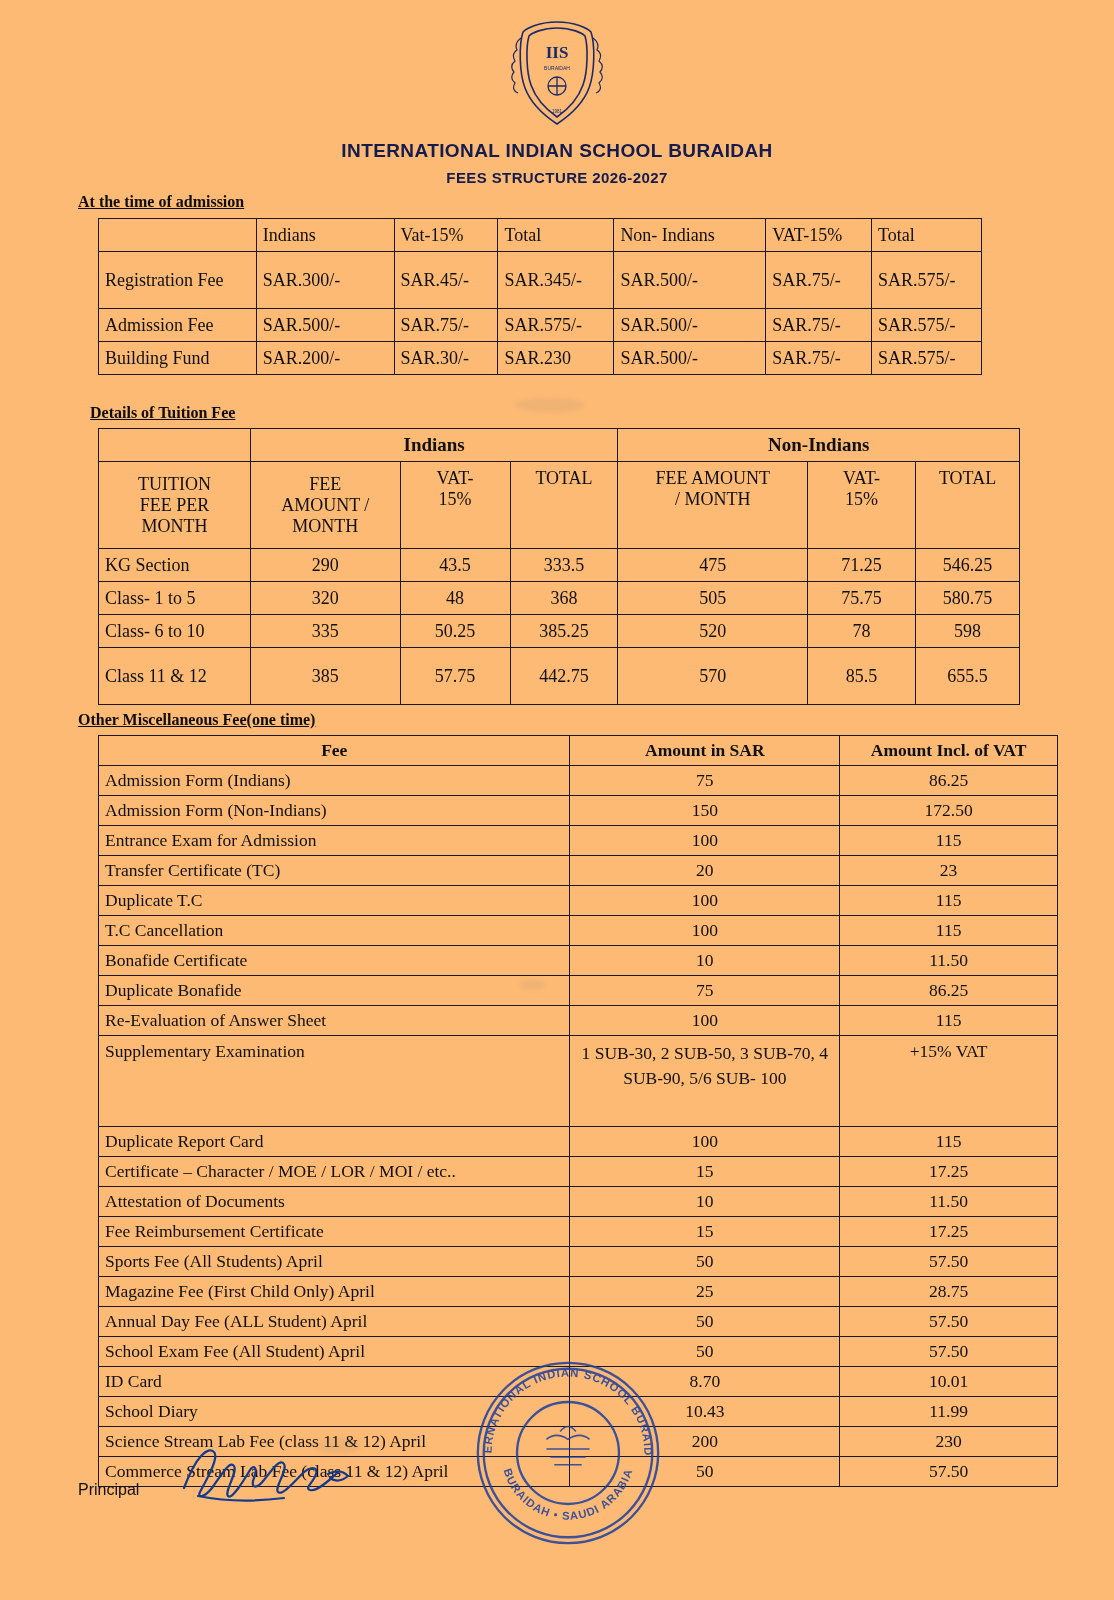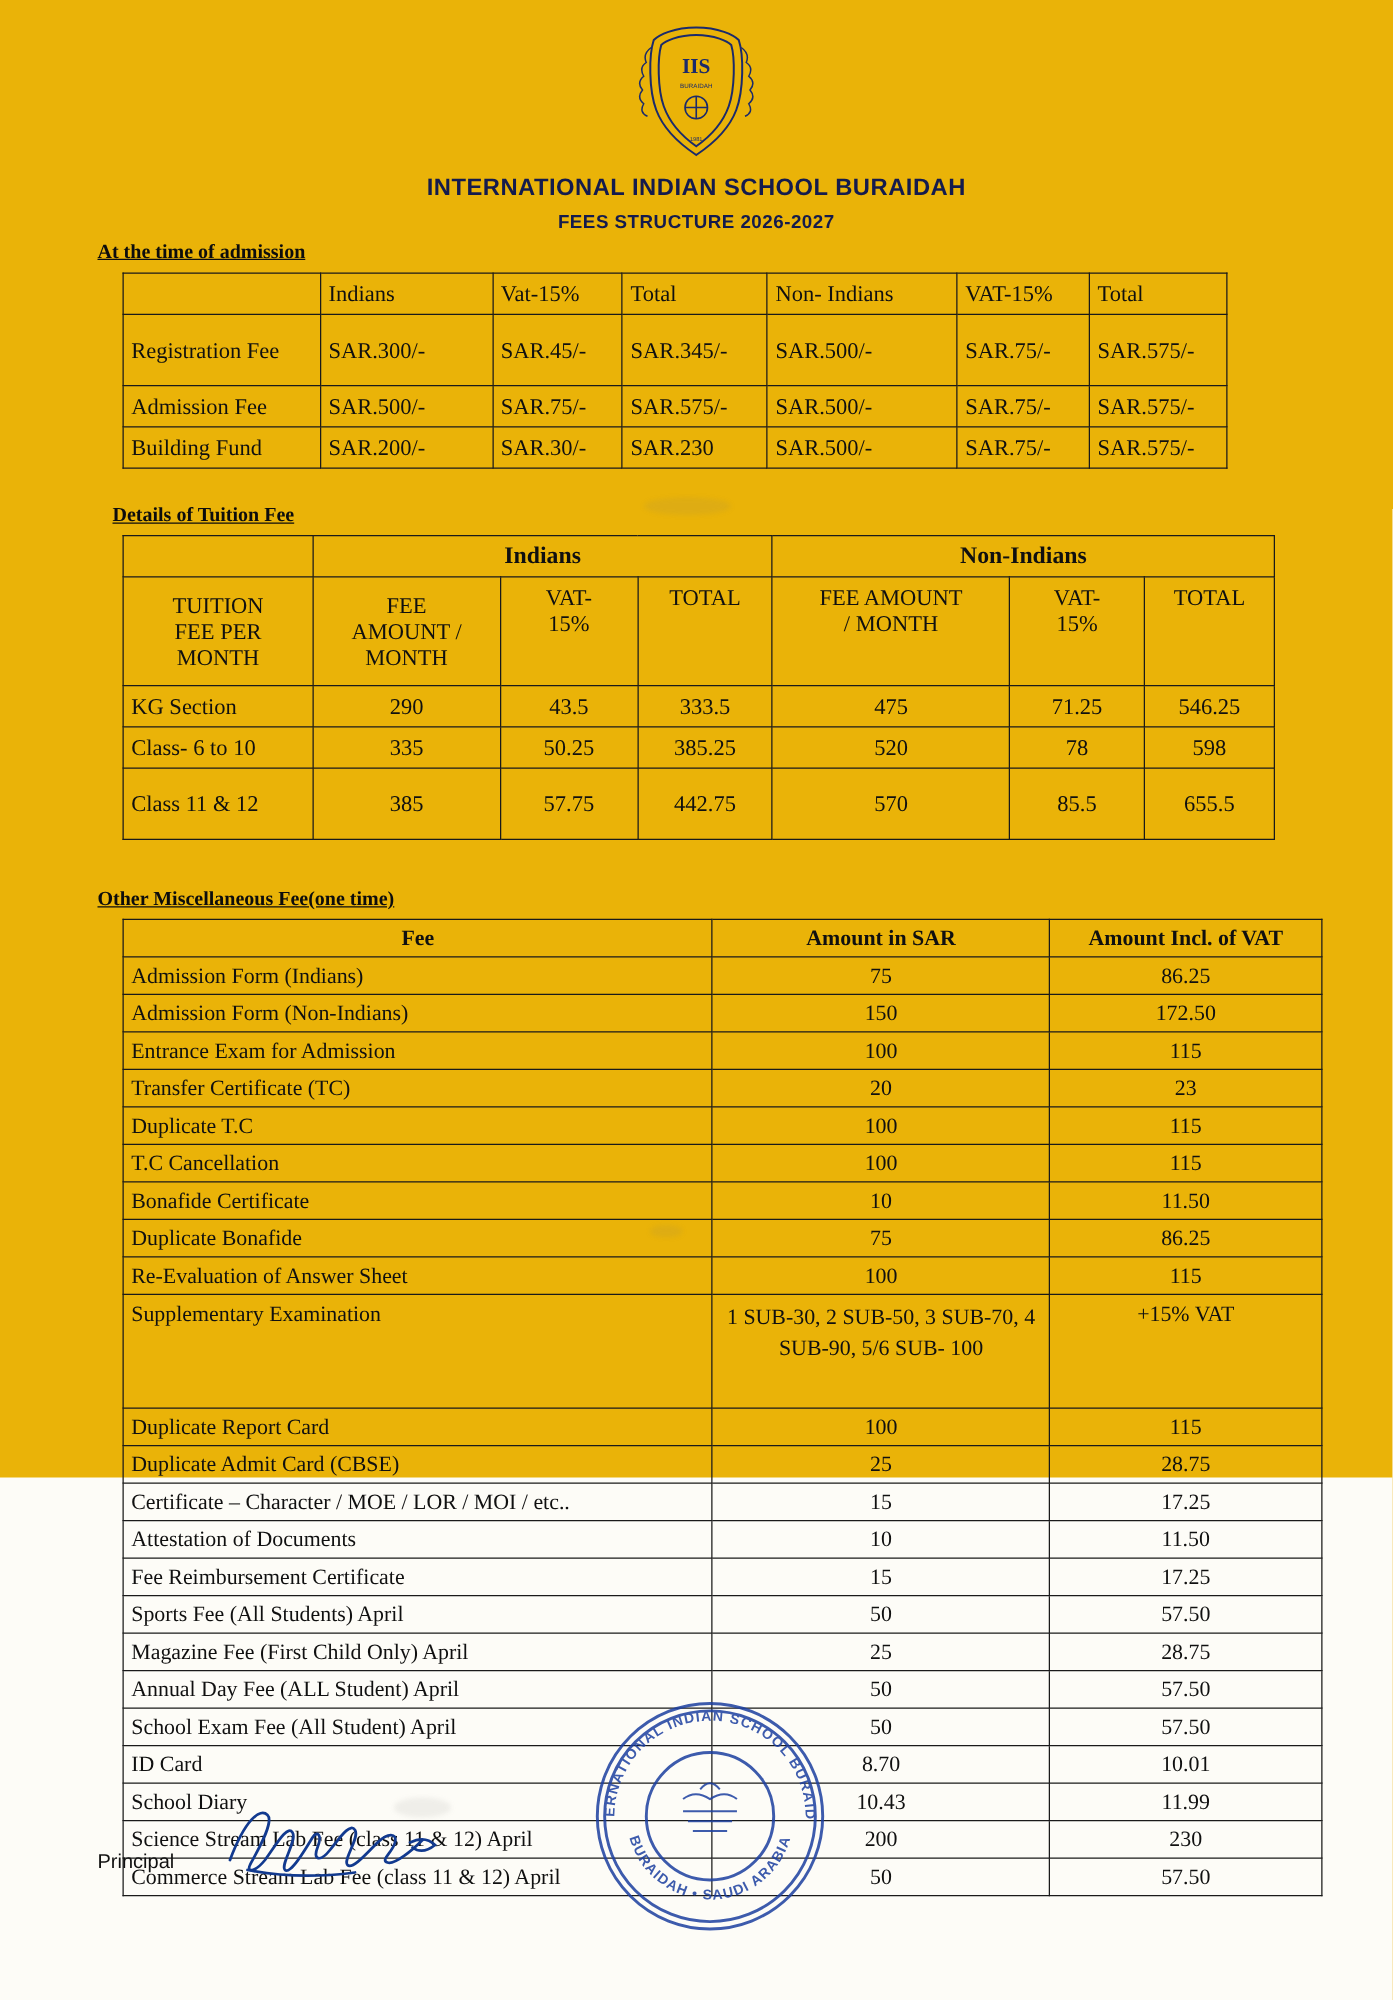--- a/index.html
+++ b/index.html
@@ -19,8 +19,8 @@
     position: absolute;
     left: 0; top: 0;
     width: 1114px;
-    height: 1182px;
-    background: #eab308;
+    height: 1600px;
+    background: #fdba74;
   }
   
   .logo-wrap {

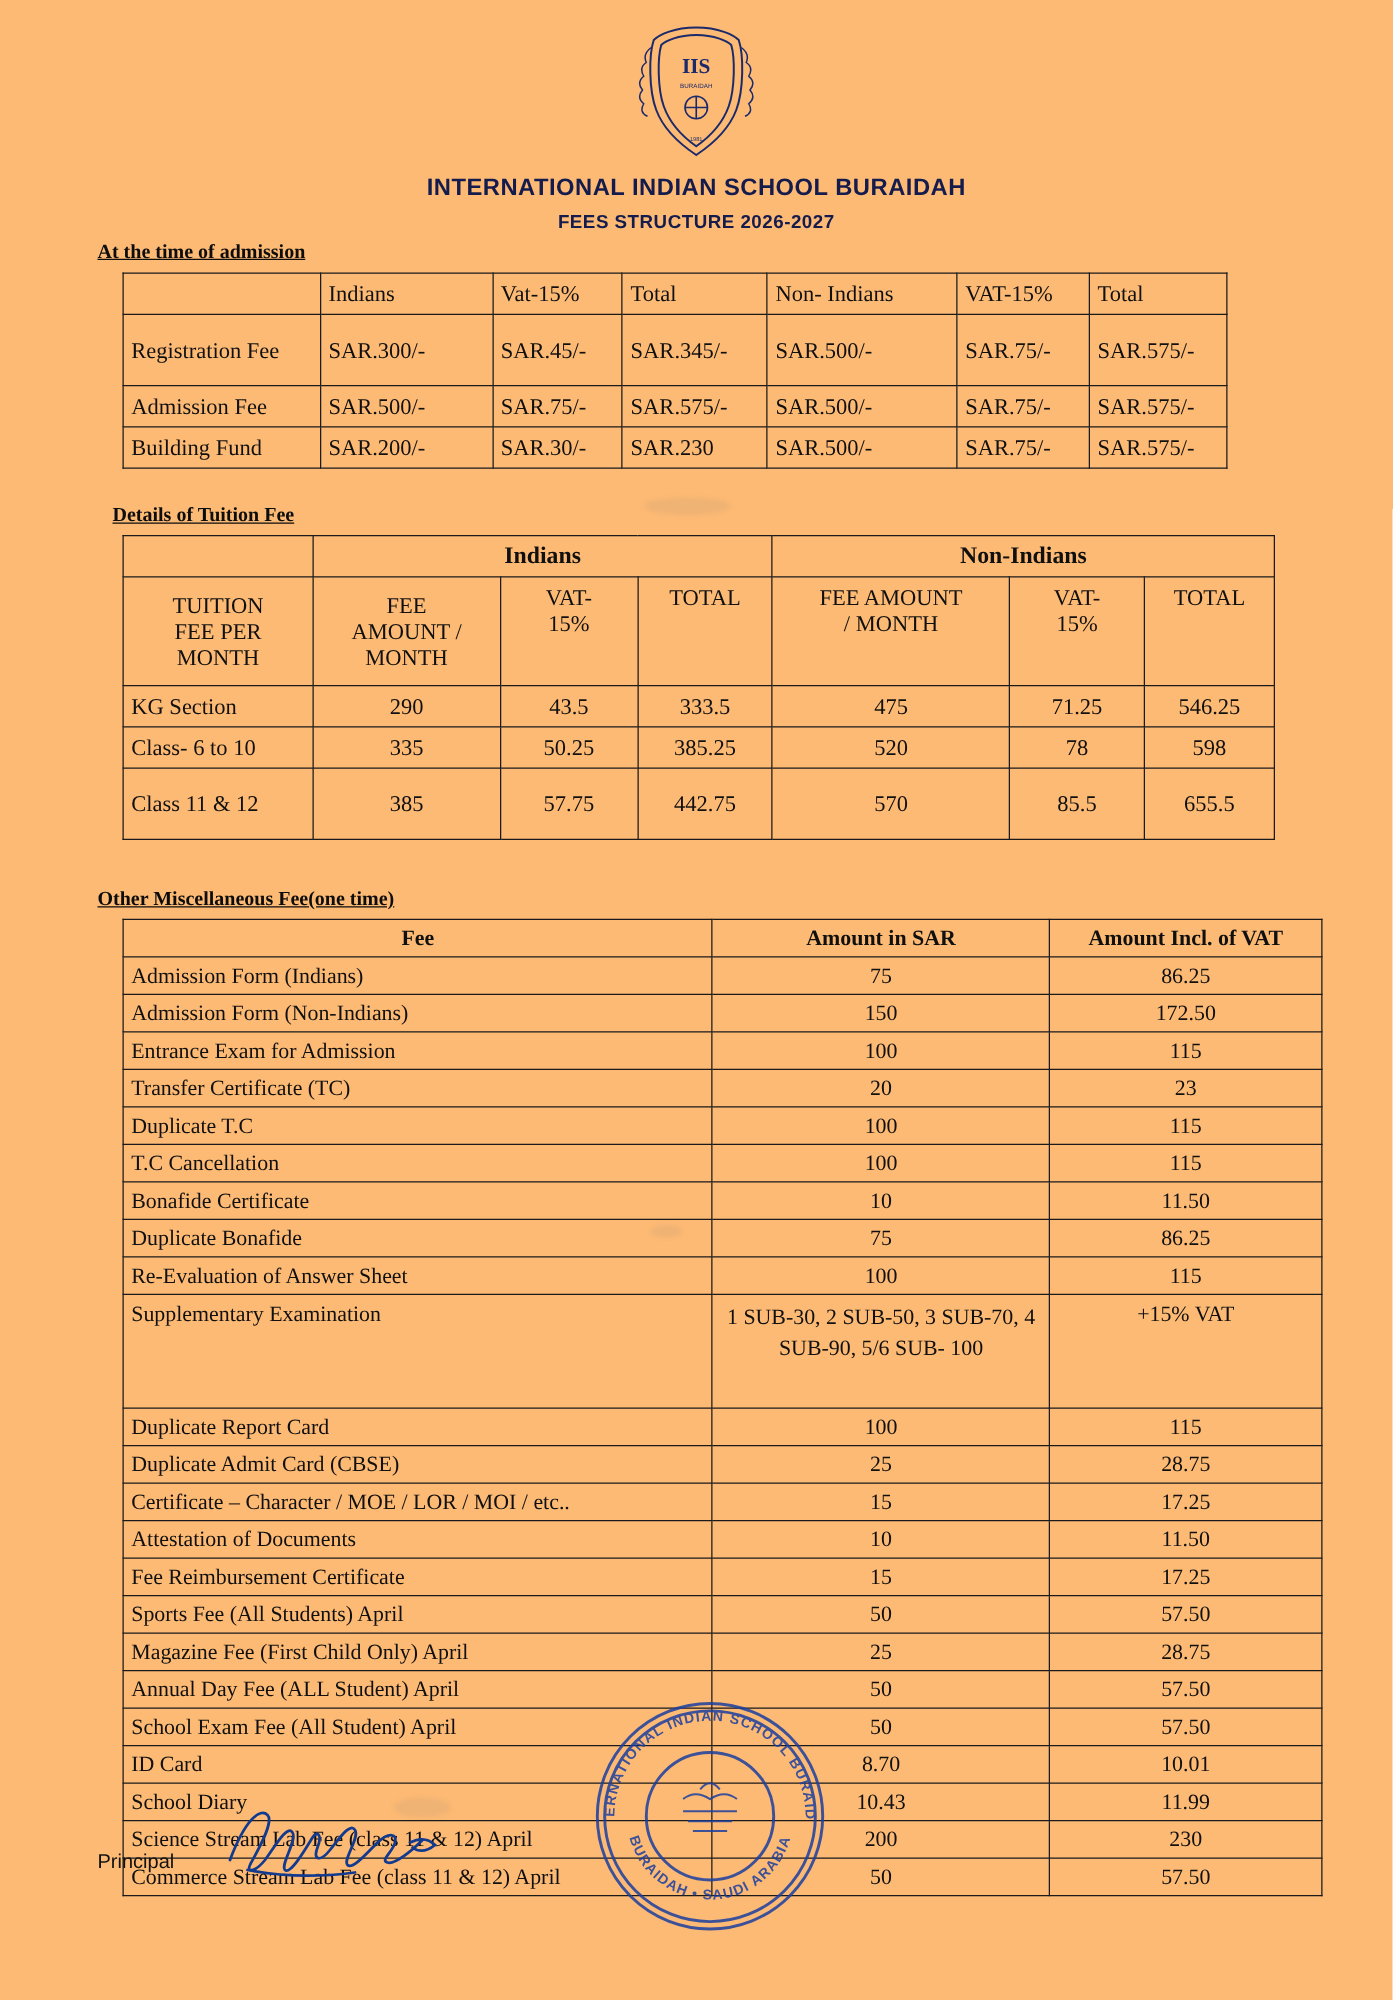--- a/index.html
+++ b/index.html
@@ -268,6 +268,15 @@
         <td class="c">546.25</td>
       </tr>
       <tr>
+        <td class="l">Class- 1 to 5</td>
+        <td class="c">320</td>
+        <td class="c">48</td>
+        <td class="c">368</td>
+        <td class="c">505</td>
+        <td class="c">75.75</td>
+        <td class="c">580.75</td>
+      </tr>
+      <tr>
         <td class="l">Class- 6 to 10</td>
         <td class="c">335</td>
         <td class="c">50.25</td>

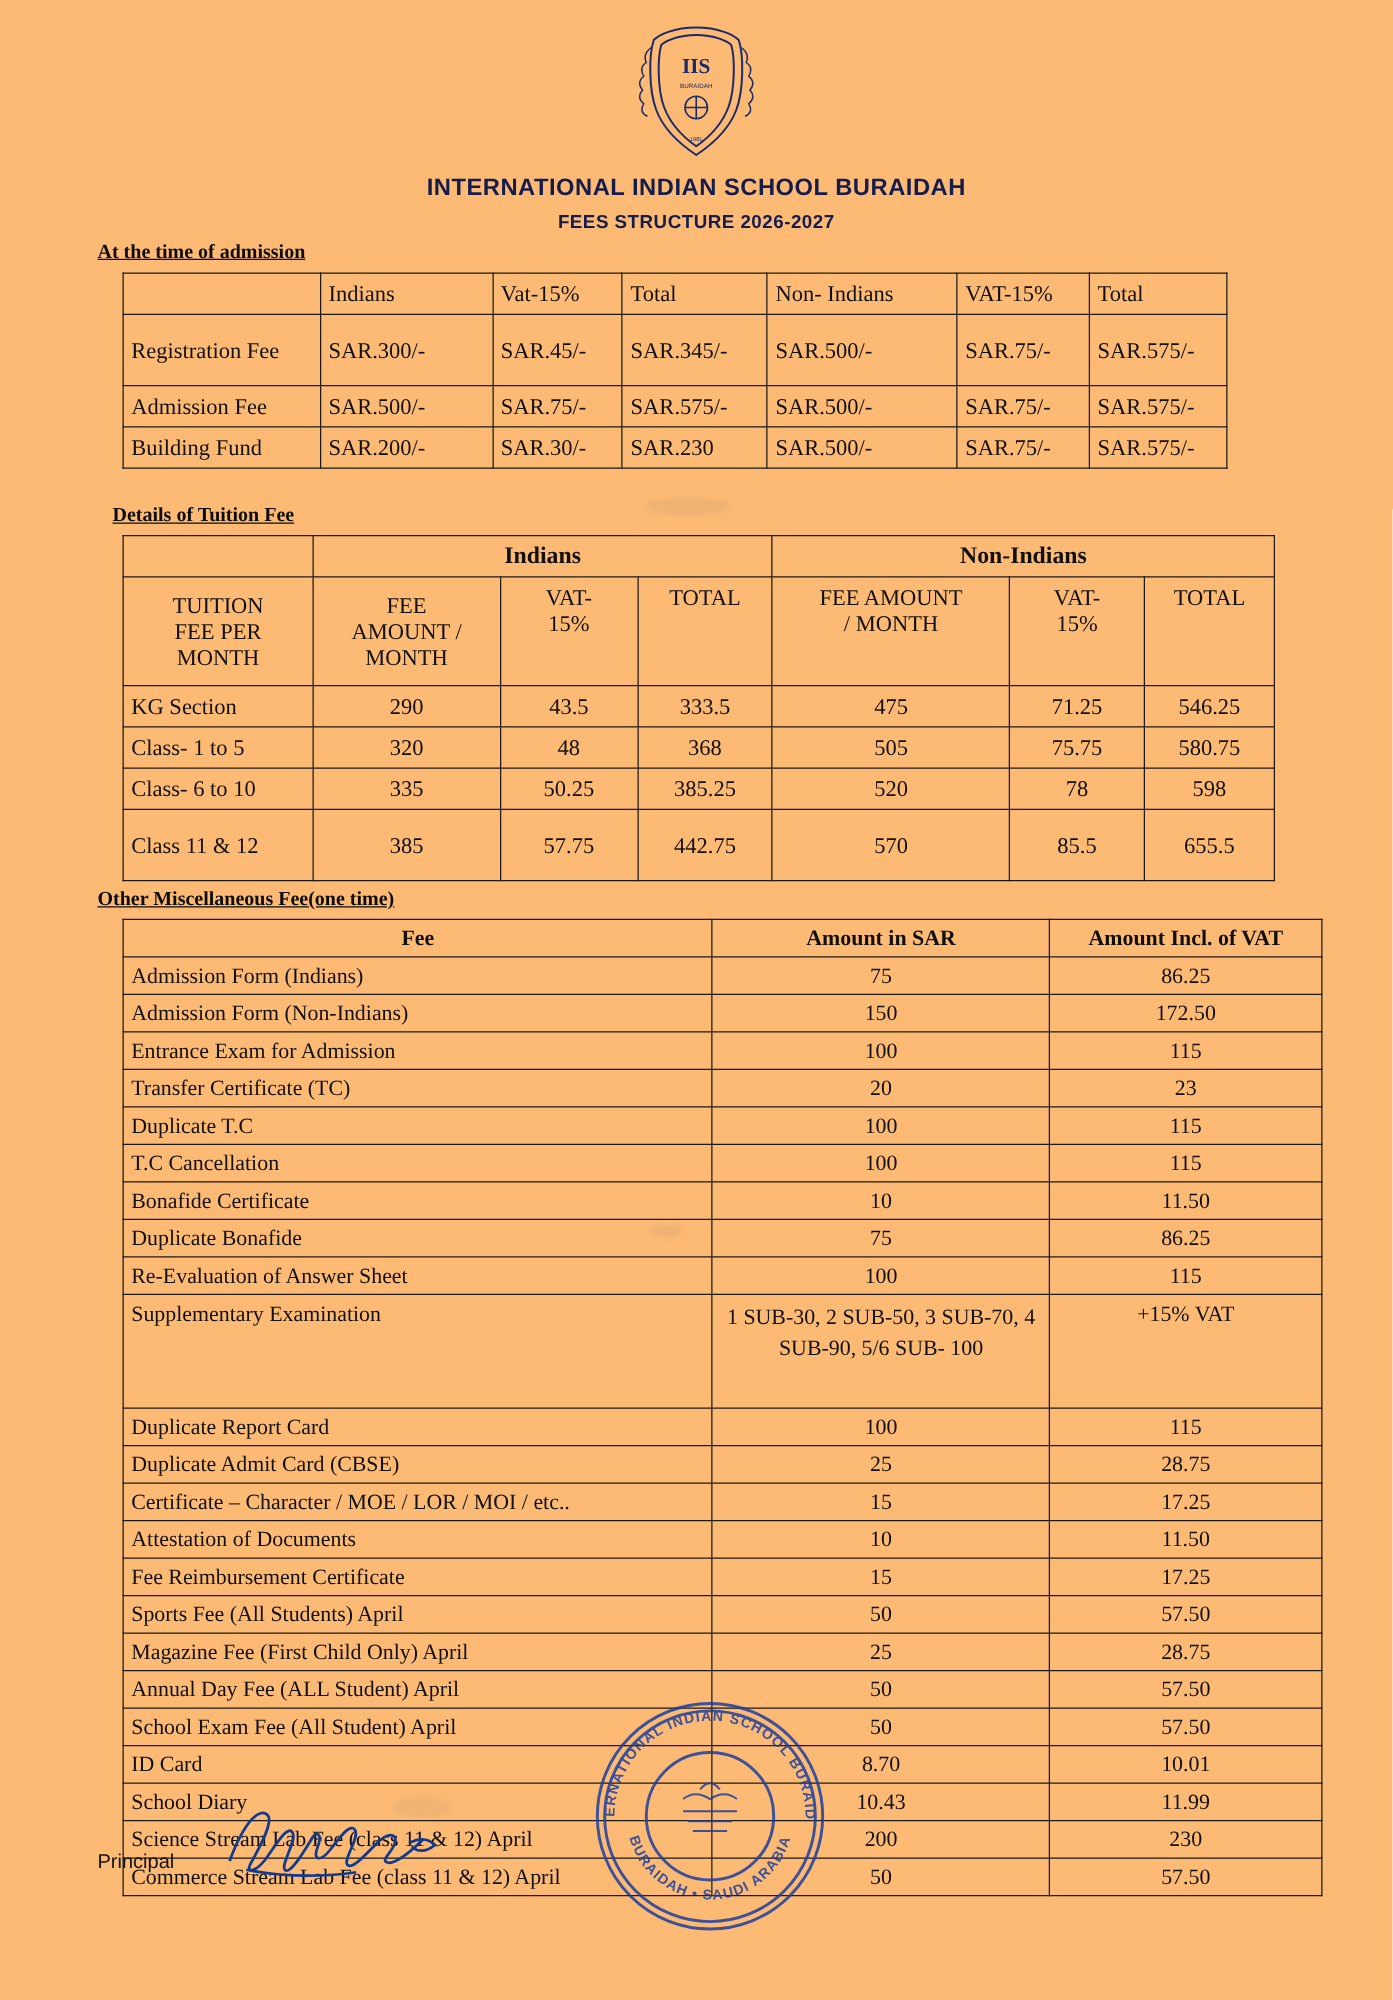--- a/index.html
+++ b/index.html
@@ -367,11 +367,6 @@
           <td class="c">115</td>
         </tr>
       <tr>
-          <td class="l">Duplicate Admit Card (CBSE)</td>
-          <td class="c">25</td>
-          <td class="c">28.75</td>
-        </tr>
-      <tr>
           <td class="l">Certificate – Character / MOE / LOR / MOI / etc..</td>
           <td class="c">15</td>
           <td class="c">17.25</td>

